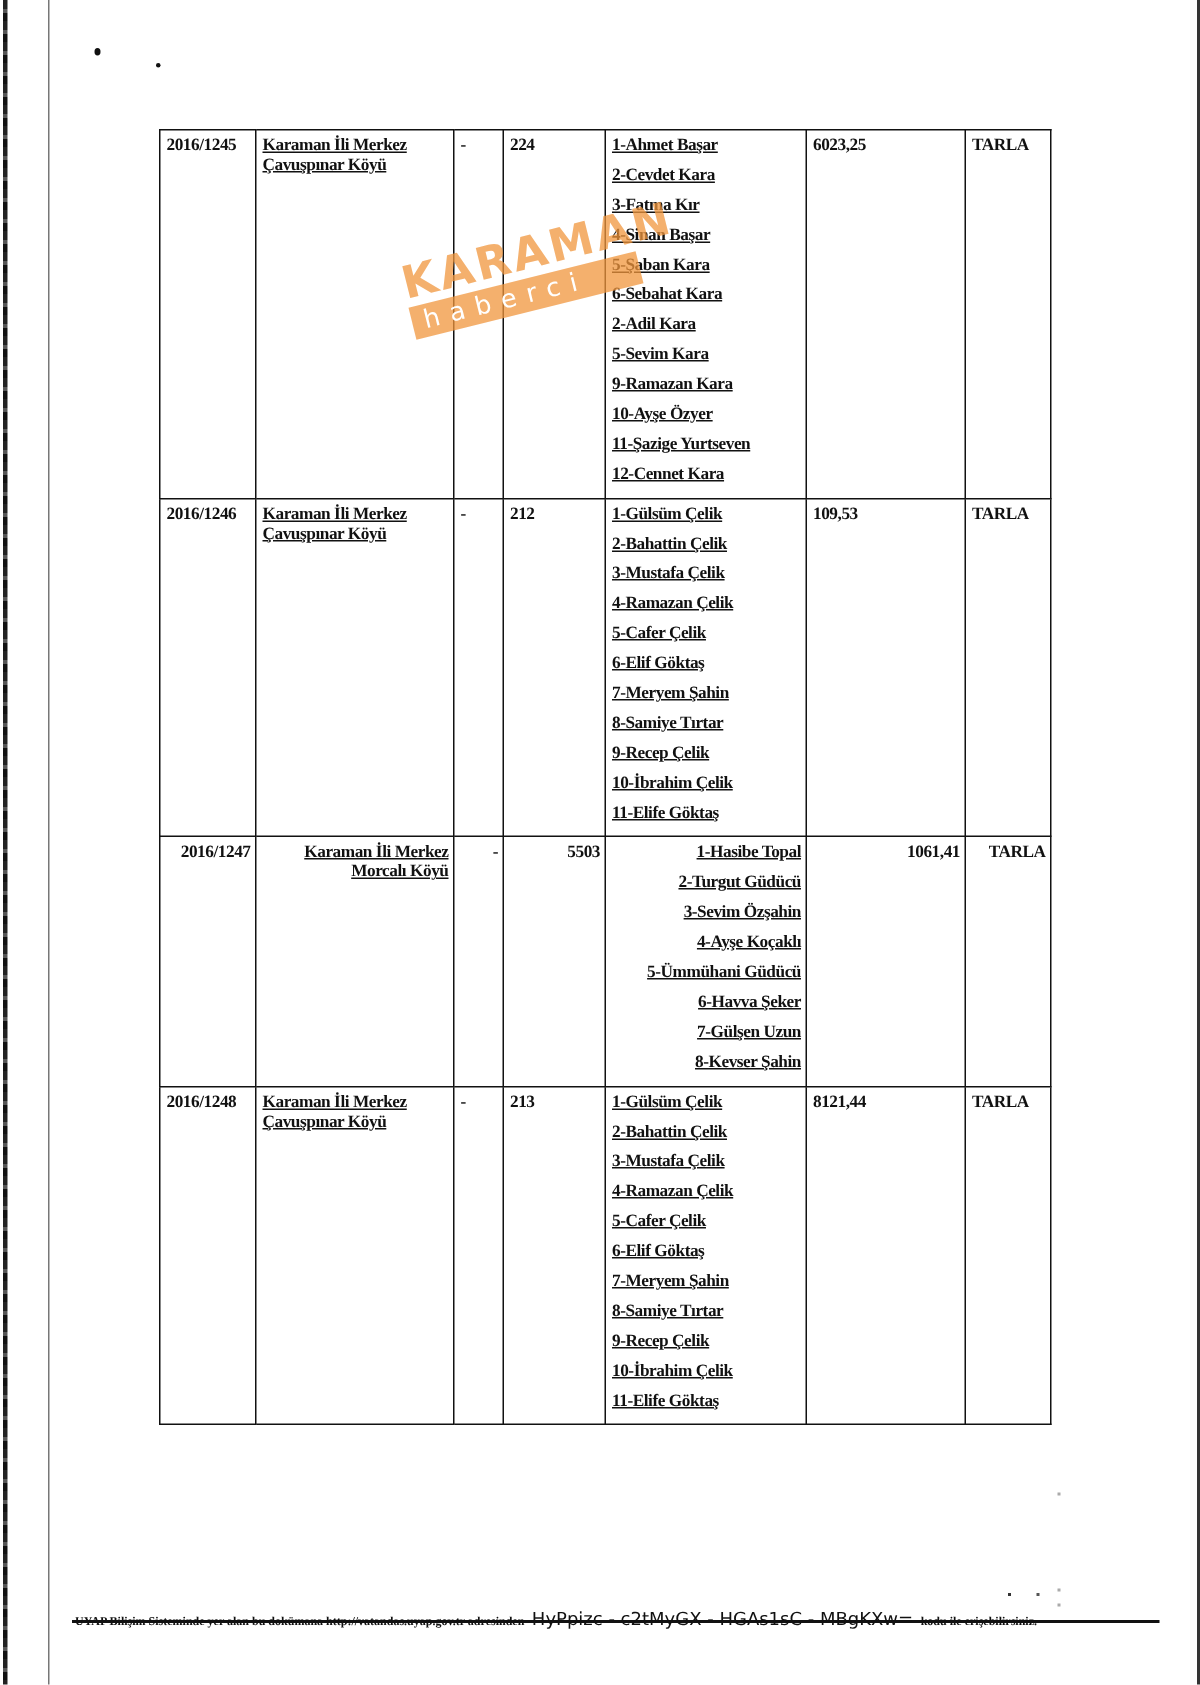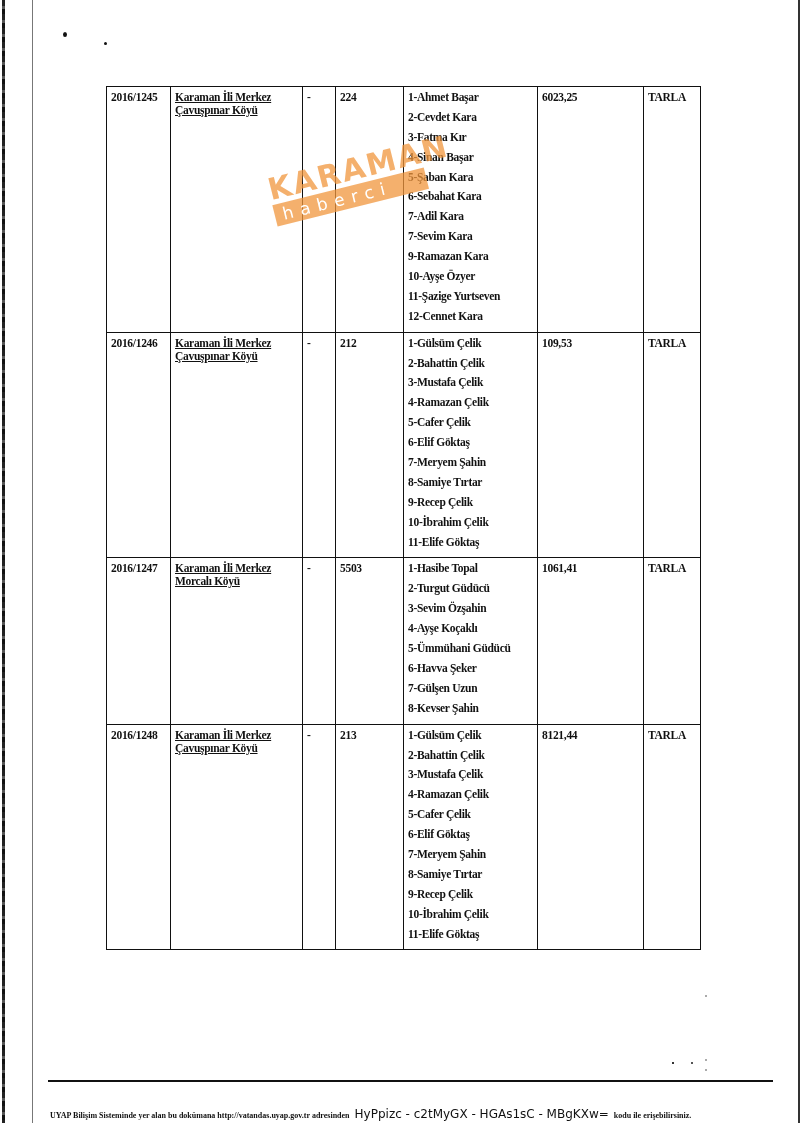--- a/index.html
+++ b/index.html
@@ -30,7 +30,7 @@
   }
   col.c1 { width:64px; } col.c2 { width:132px; } col.c3 { width:33px; }
   col.c4 { width:68px; } col.c5 { width:134px; } col.c6 { width:106px; } col.c7 { width:57px; }
-  .owners { padding-top:4px !important; }
+  .owners { padding-top:4px !important;text-decoration:underline; }
   .owner { display:block; height:19.9px; line-height:13px; }
   .loc { display:block;text-decoration:underline; }
   .type { font-size:12px; }

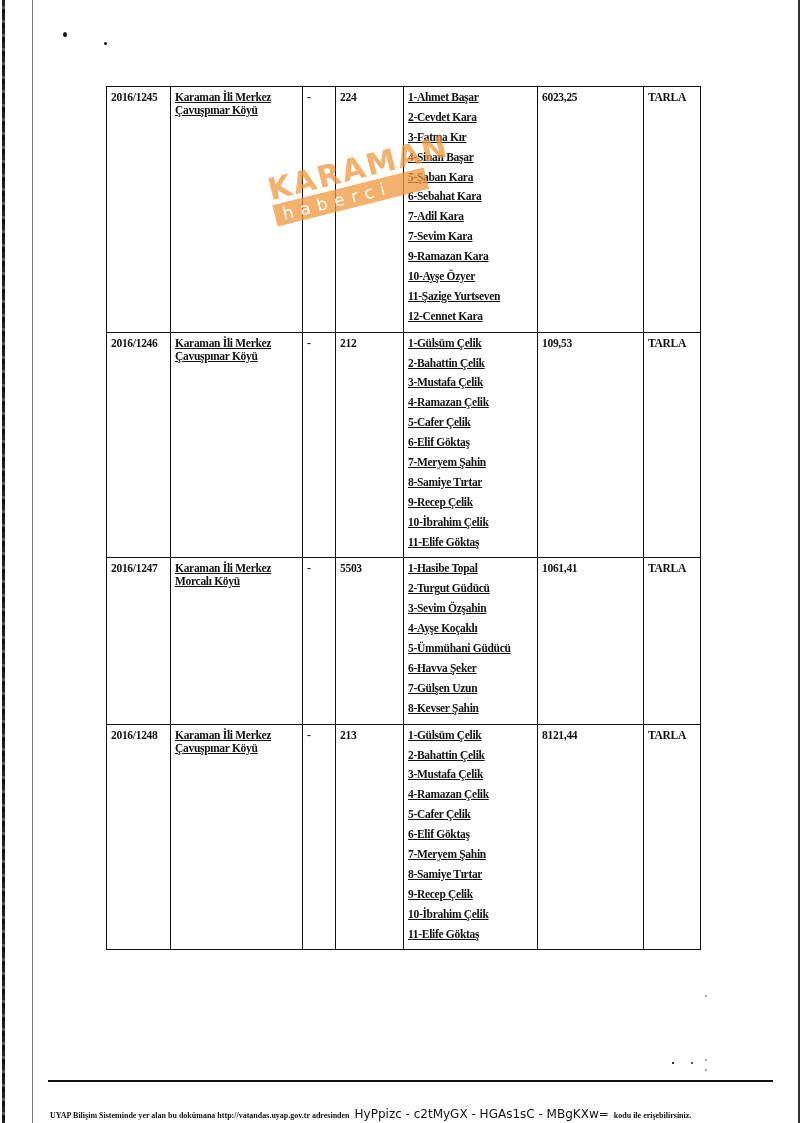--- a/index.html
+++ b/index.html
@@ -97,7 +97,7 @@
           <span class="owner">4-Sinan Başar</span>
           <span class="owner">5-Şaban Kara</span>
           <span class="owner">6-Sebahat Kara</span>
-          <span class="owner">7-Adil Kara</span>
+          <span class="owner">2-Adil Kara</span>
           <span class="owner">7-Sevim  Kara</span>
           <span class="owner">9-Ramazan Kara</span>
           <span class="owner">10-Ayşe Özyer</span>

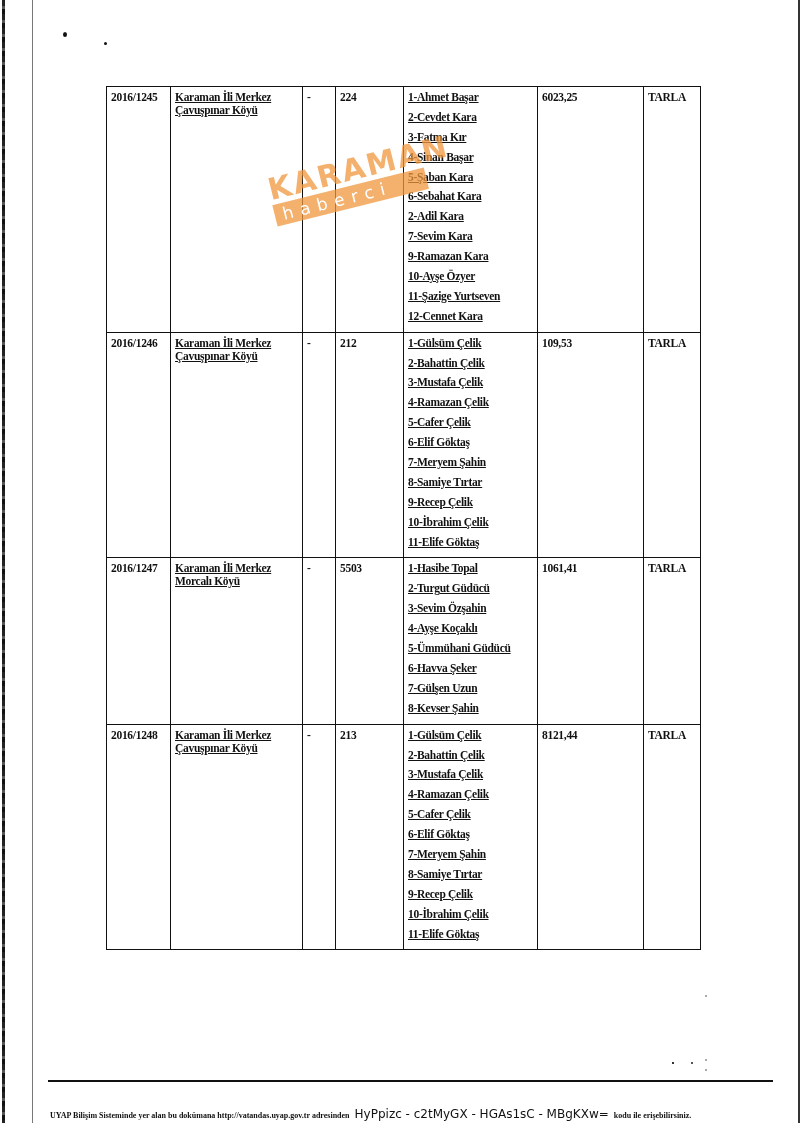--- a/index.html
+++ b/index.html
@@ -98,7 +98,7 @@
           <span class="owner">5-Şaban Kara</span>
           <span class="owner">6-Sebahat Kara</span>
           <span class="owner">2-Adil Kara</span>
-          <span class="owner">7-Sevim  Kara</span>
+          <span class="owner">5-Sevim  Kara</span>
           <span class="owner">9-Ramazan Kara</span>
           <span class="owner">10-Ayşe Özyer</span>
           <span class="owner">11-Şazige Yurtseven</span>

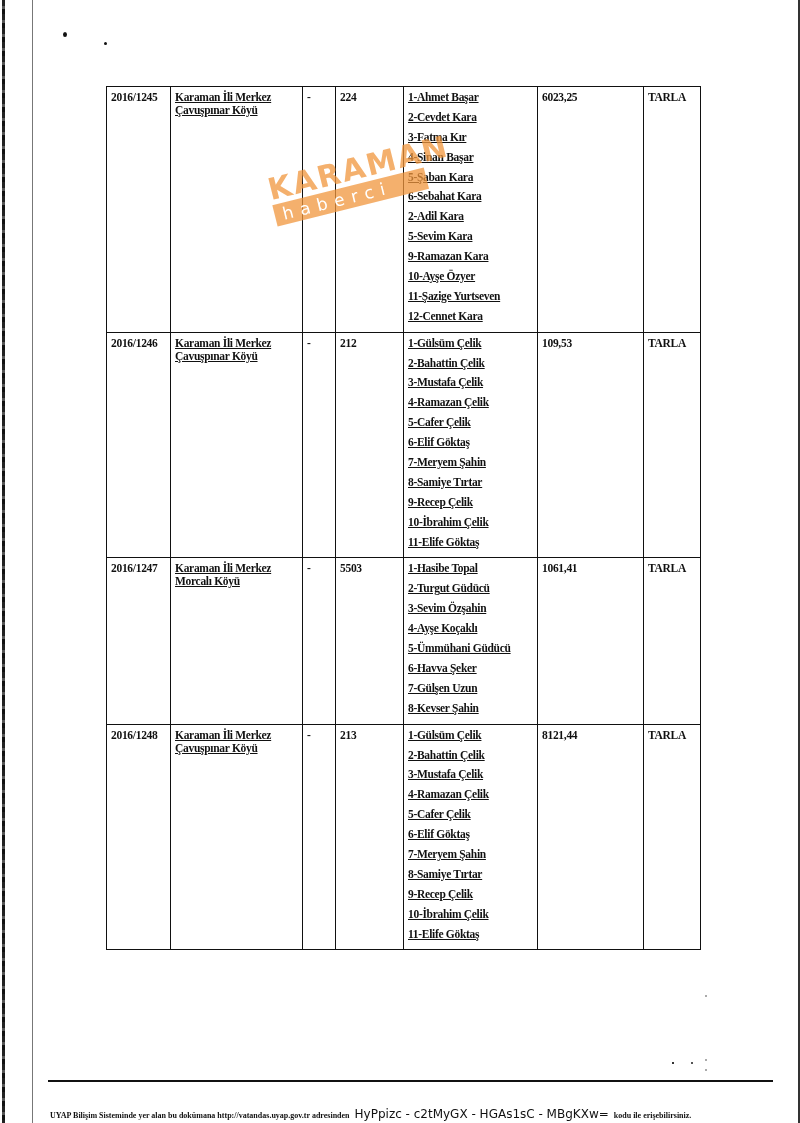--- a/index.html
+++ b/index.html
@@ -131,7 +131,7 @@
     <td><span>109,53</span></td>
     <td class="type"><span>TARLA</span></td>
   </tr>
-      <tr style="height: 158px;">
+      <tr style="height: 158px; text-align: right;">
     <td><span>2016/1247</span></td>
     <td>
       <span class="loc">Karaman İli Merkez</span>

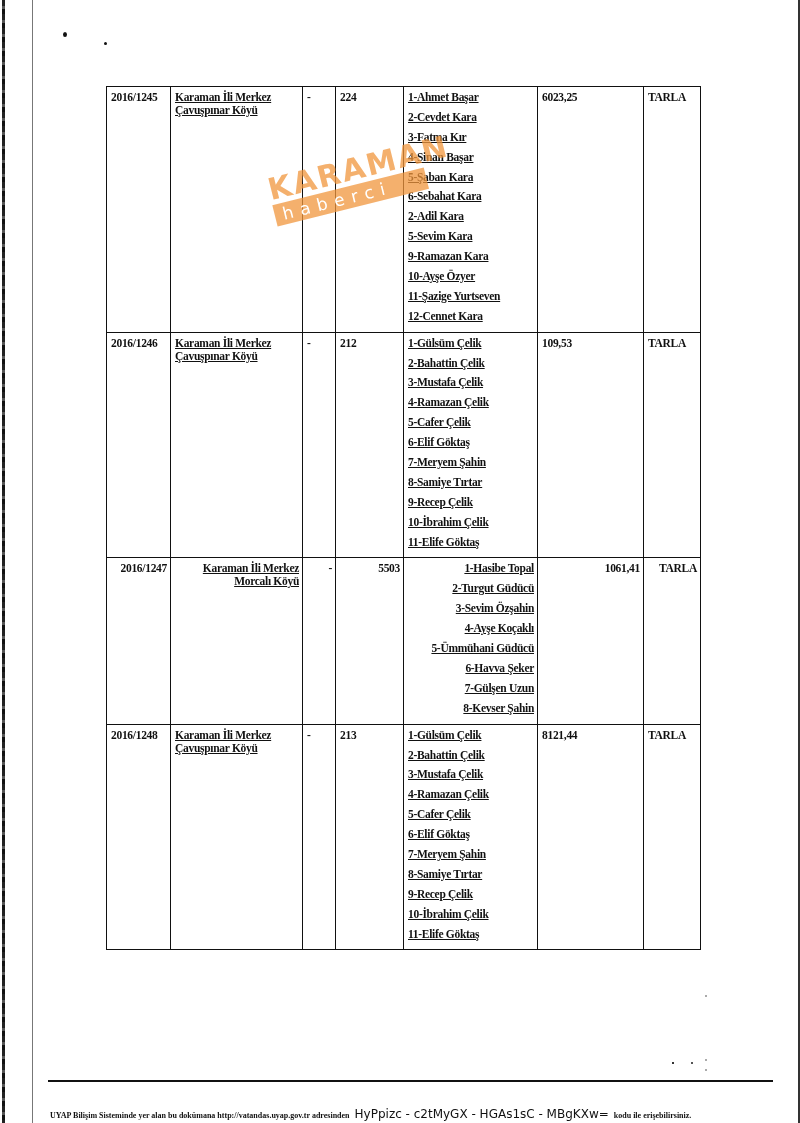--- a/index.html
+++ b/index.html
@@ -51,7 +51,7 @@
   .footer-rule { position:absolute; left:48px; top:1080px; width:725px; height:2px; background:#111; }
   .footer {
     position:absolute; left:50px; top:1072px; width:730px; white-space:nowrap;
-    font-size:8px; font-weight:bold; font-family:"Liberation Serif", serif;margin-top:35px;
+    font-size:8px; font-weight:bold; font-family:"Liberation Serif", serif;
   }
   .footer .code {
     font-family:"DejaVu Sans", sans-serif; font-weight:normal; font-size:12px; margin:0 3px;

